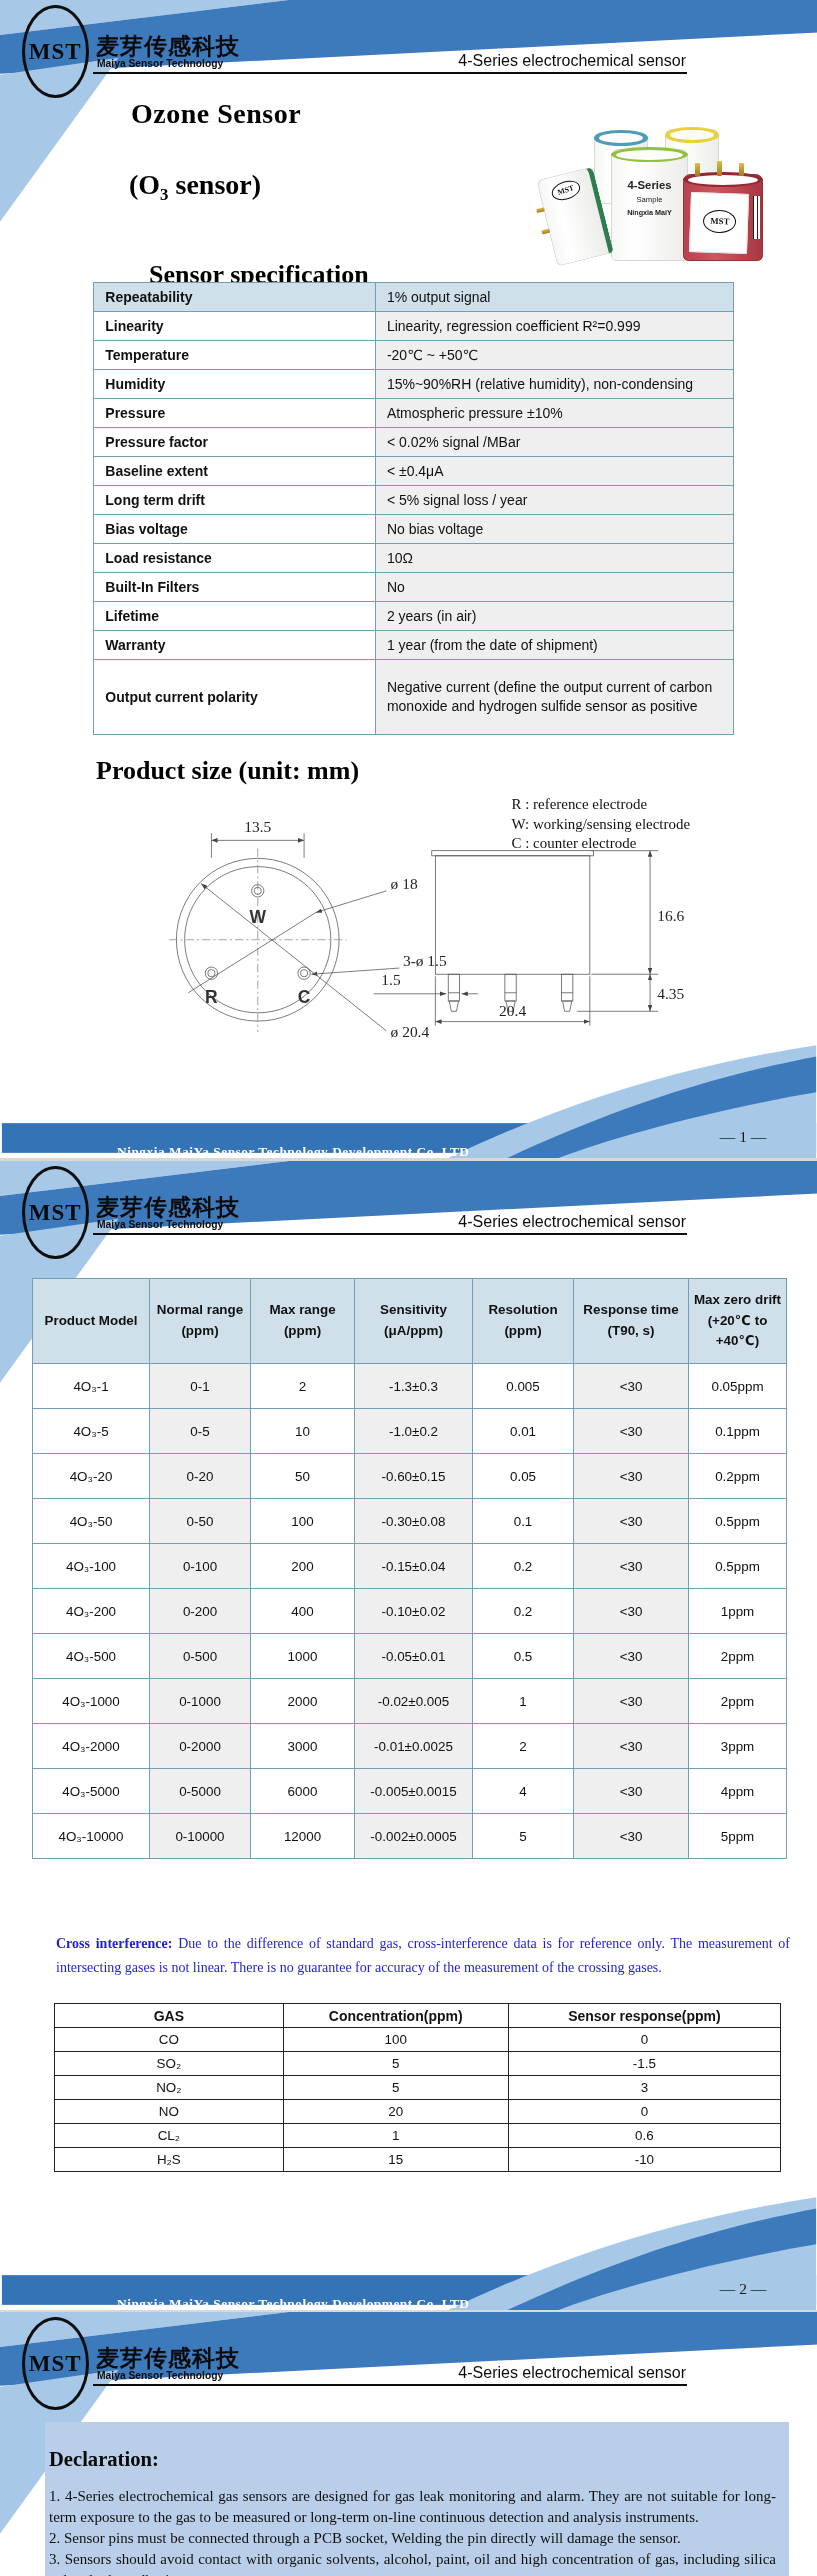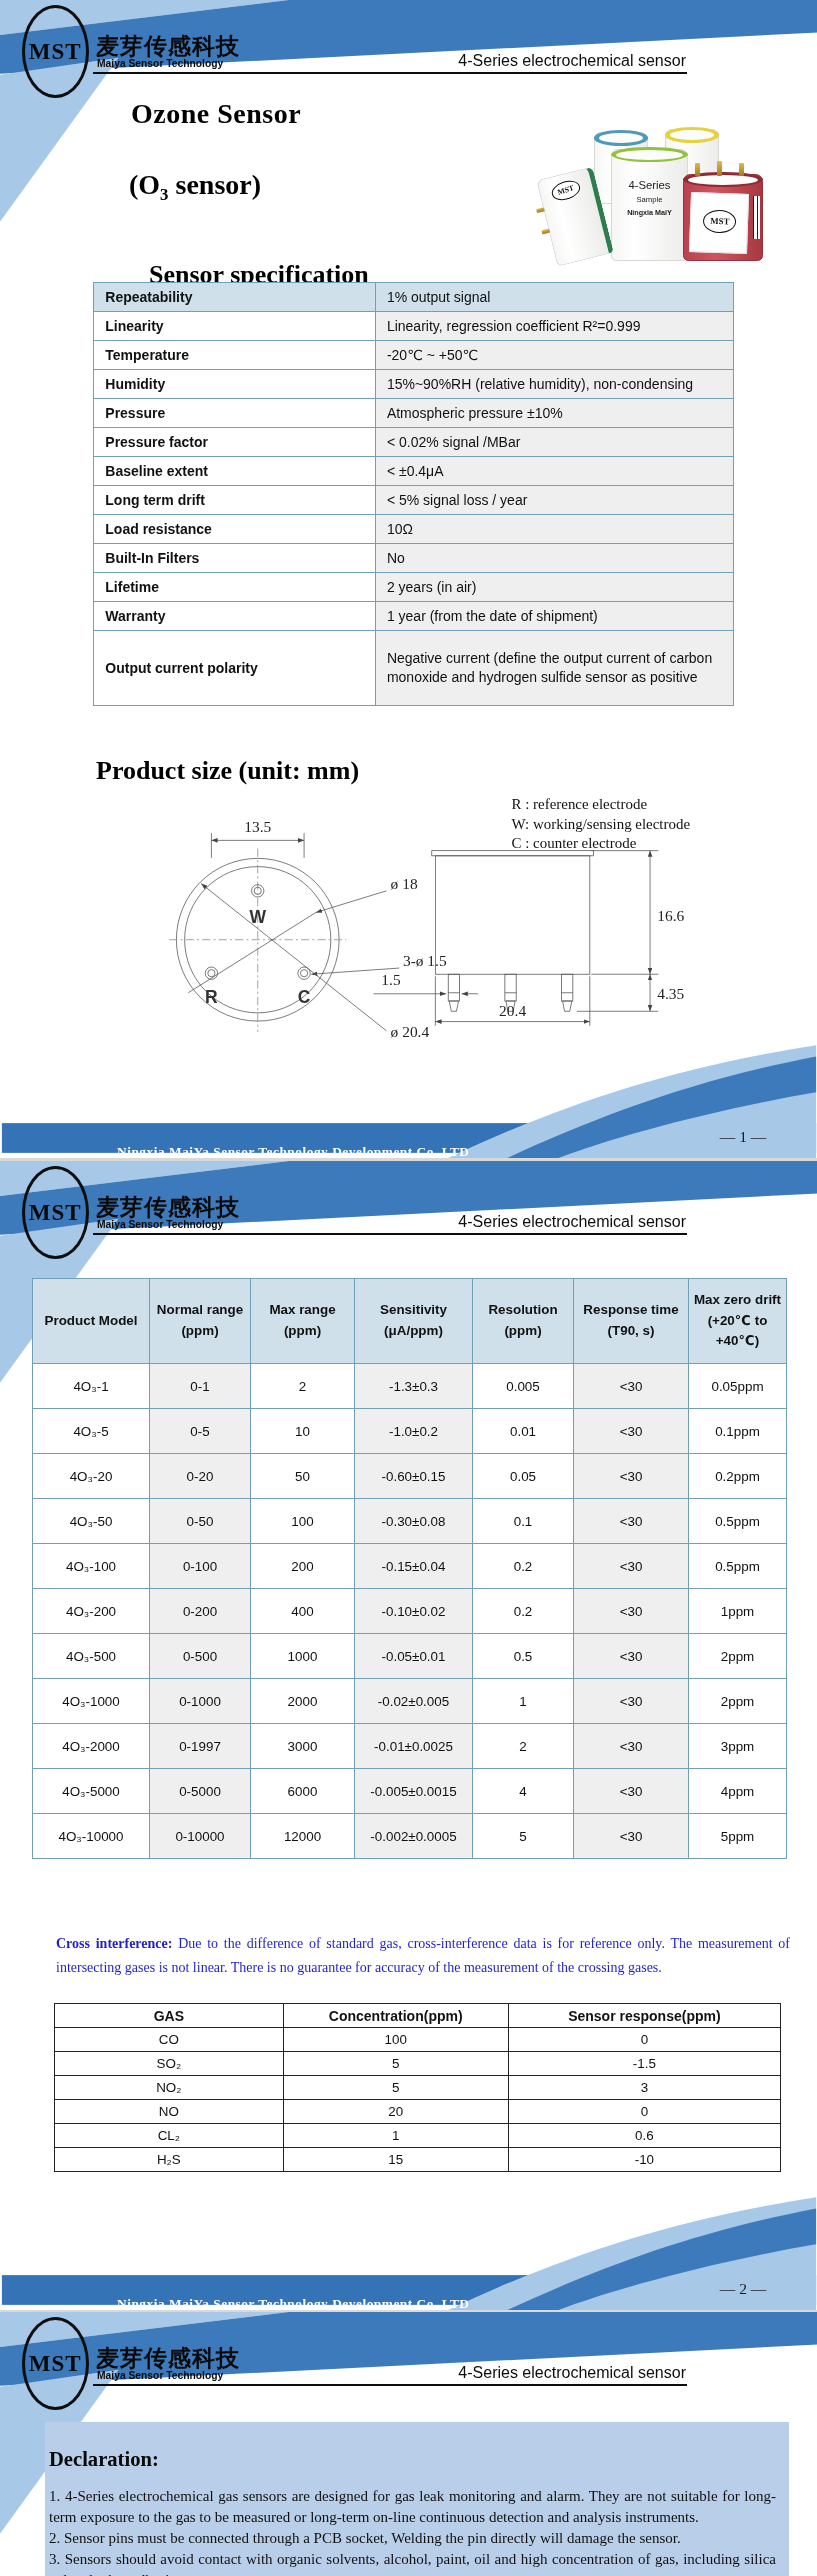--- a/index.html
+++ b/index.html
@@ -114,7 +114,7 @@
       </div>
       <div class="cyl" style="left:66px;top:24px;width:77px;height:112px;">
         <div class="cap" style="background:#92c23c;"></div>
-        <div class="cyl-label" style="top:29px;font-size:11.3px;font-weight:normal;text-align:center;">4-Series</div>
+        <div class="cyl-label" style="top:29px;font-size:11.3px;font-weight:bold;text-align:center;">4-Series</div>
         <div class="cyl-label" style="top:45px;font-size:7.7px;">Sample</div>
         <div class="cyl-label" style="top:58px;font-size:7.2px;font-weight:bold;">Ningxia MaiY</div>
       </div>

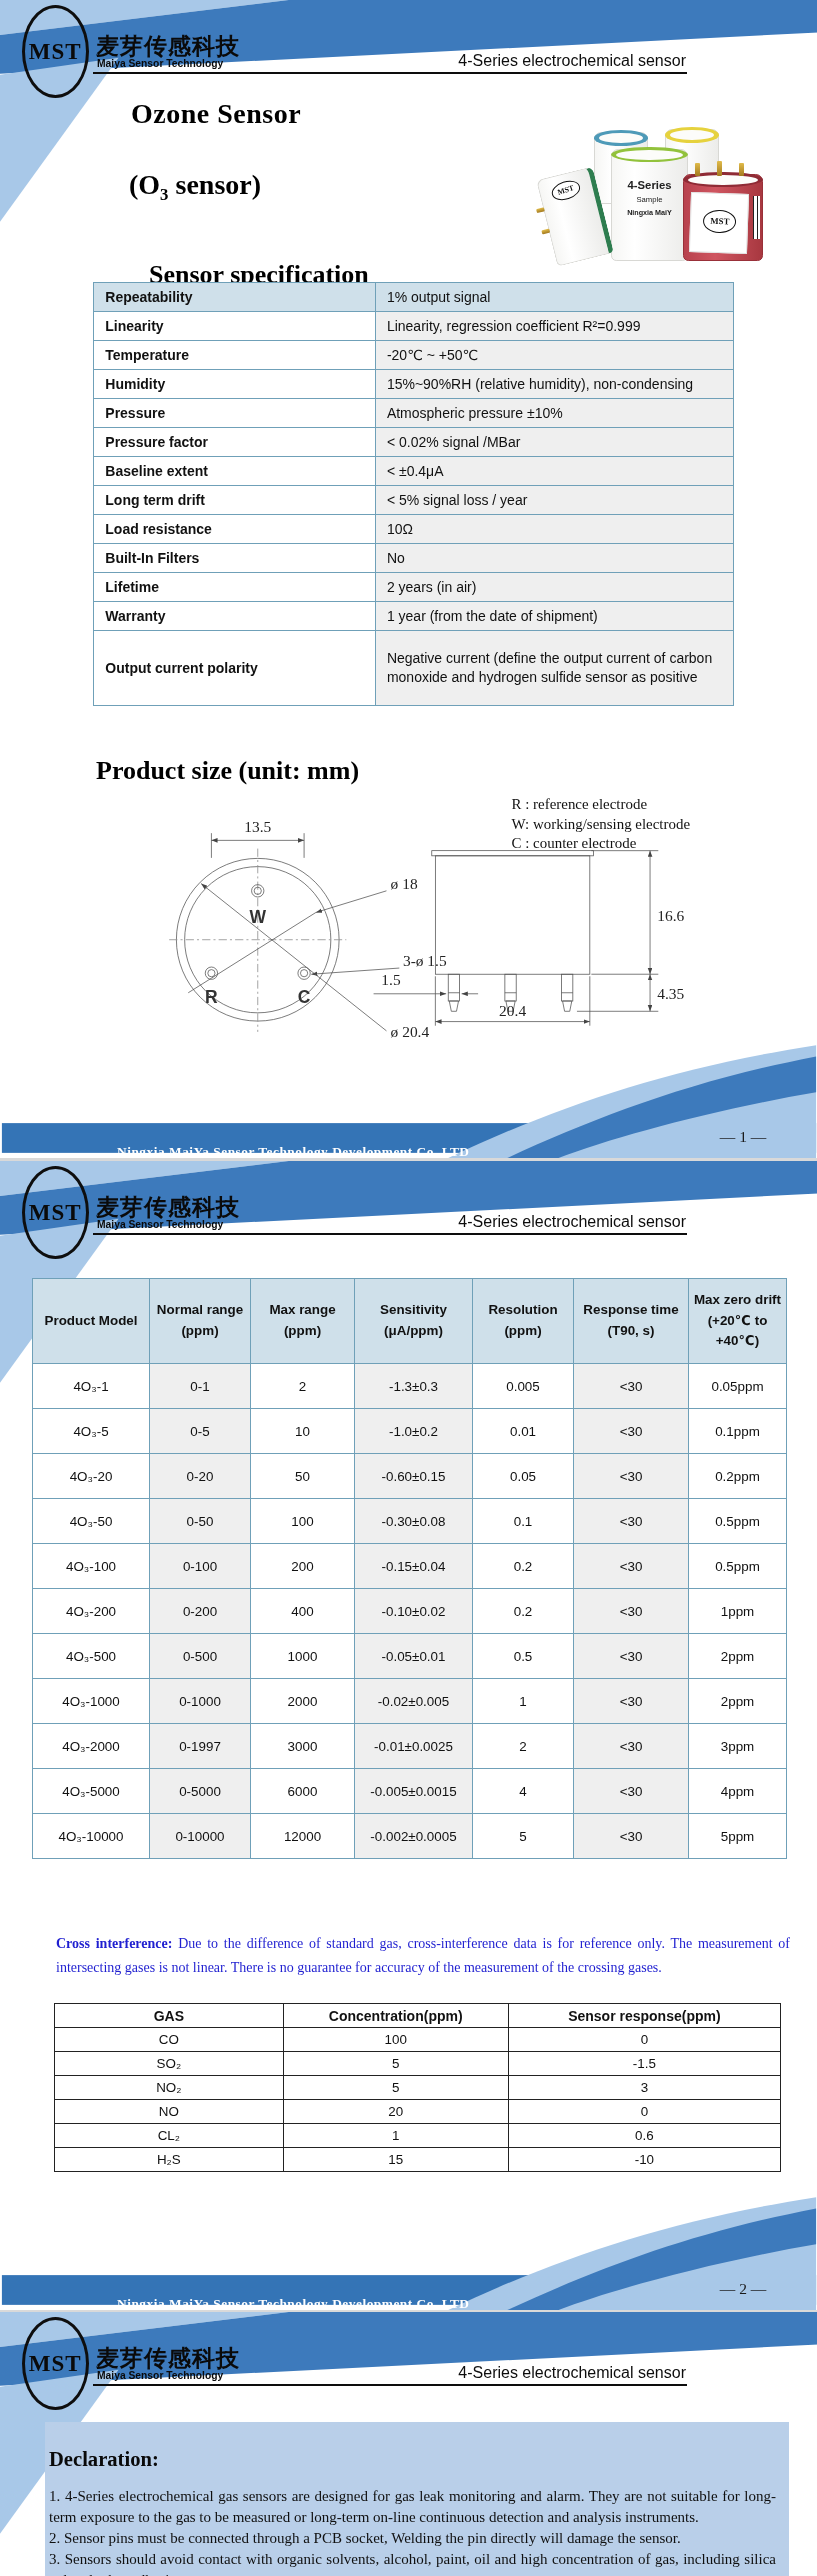--- a/index.html
+++ b/index.html
@@ -169,6 +169,10 @@
           <tr>
             <td>Long term drift</td>
             <td>&lt; 5% signal loss / year</td>
+          </tr>
+          <tr>
+            <td>Bias voltage</td>
+            <td>No bias voltage</td>
           </tr>
           <tr>
             <td>Load resistance</td>

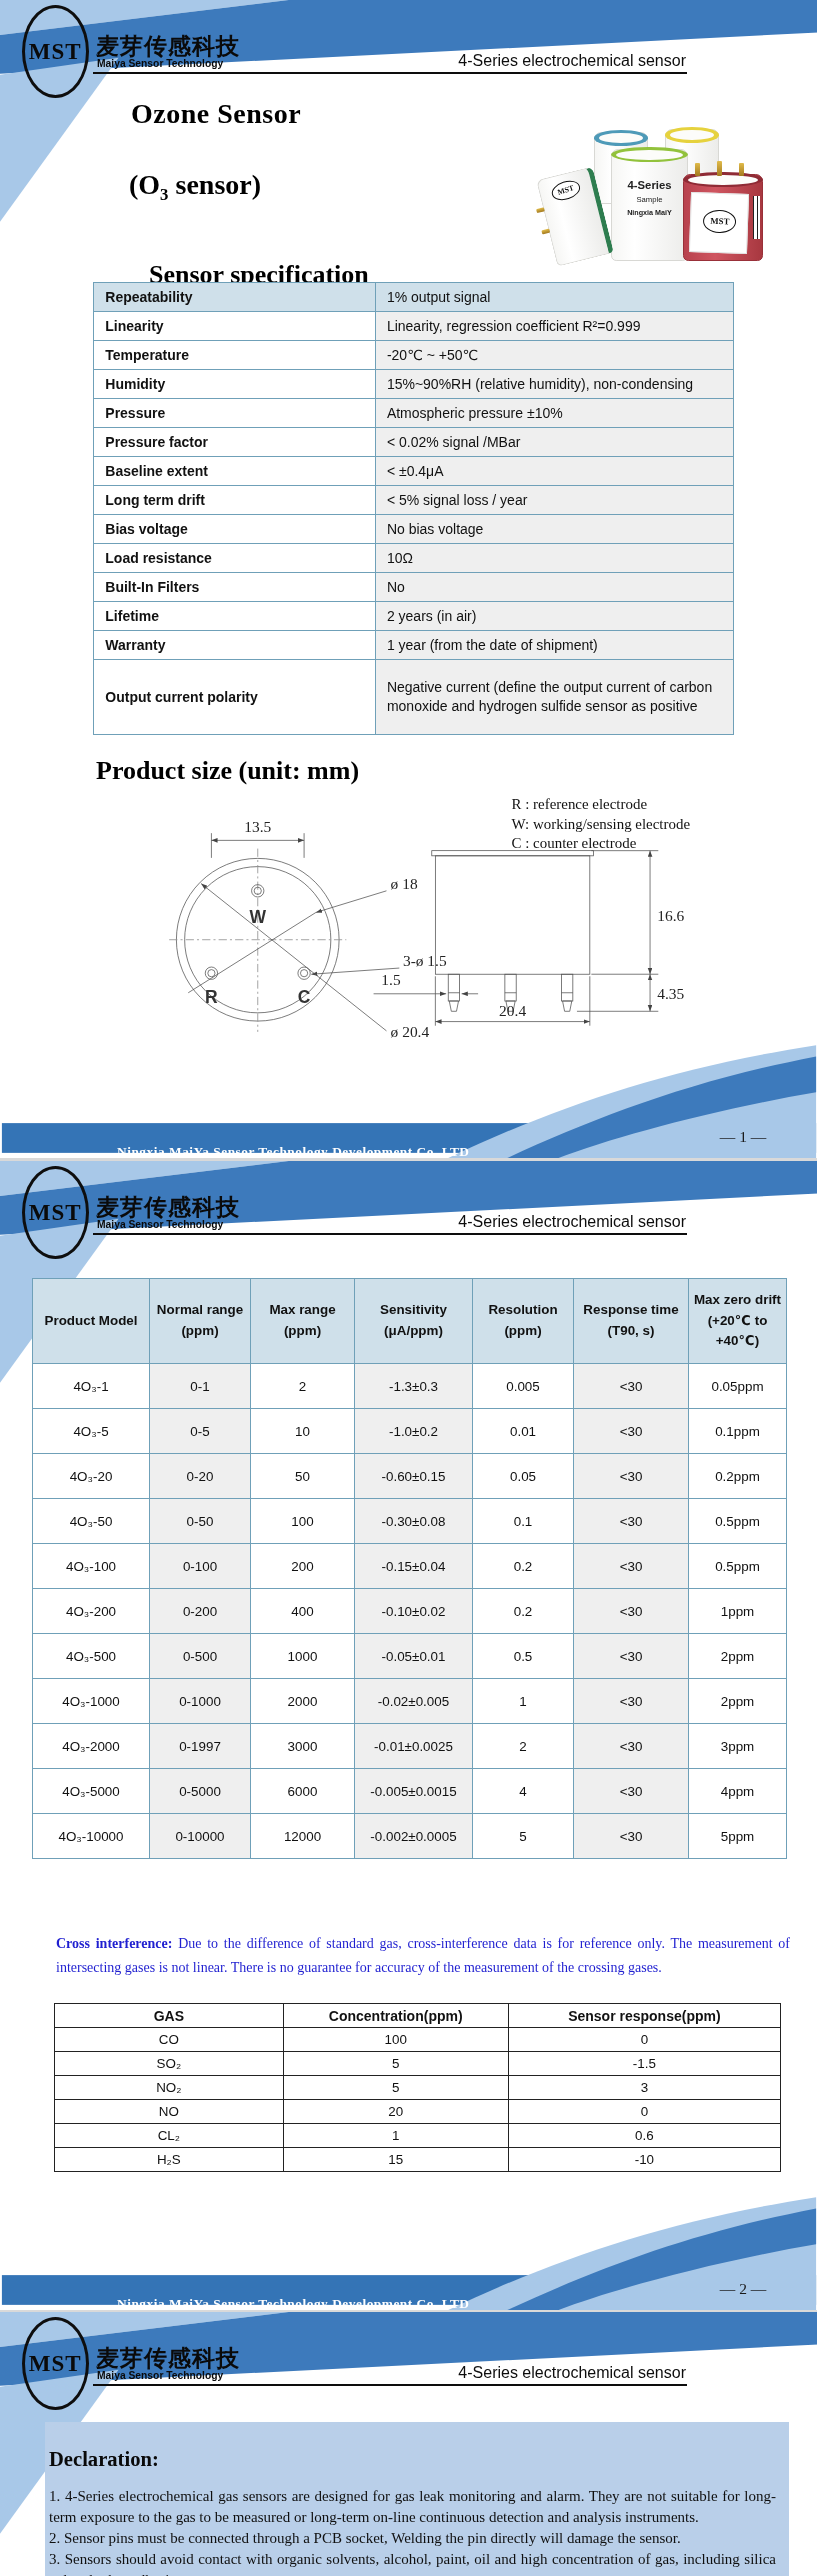--- a/index.html
+++ b/index.html
@@ -386,7 +386,7 @@
           </tr>
           <tr>
             <td>4O₃-2000</td>
-            <td>0-1997</td>
+            <td>0-2000</td>
             <td>3000</td>
             <td>-0.01±0.0025</td>
             <td>2</td>

